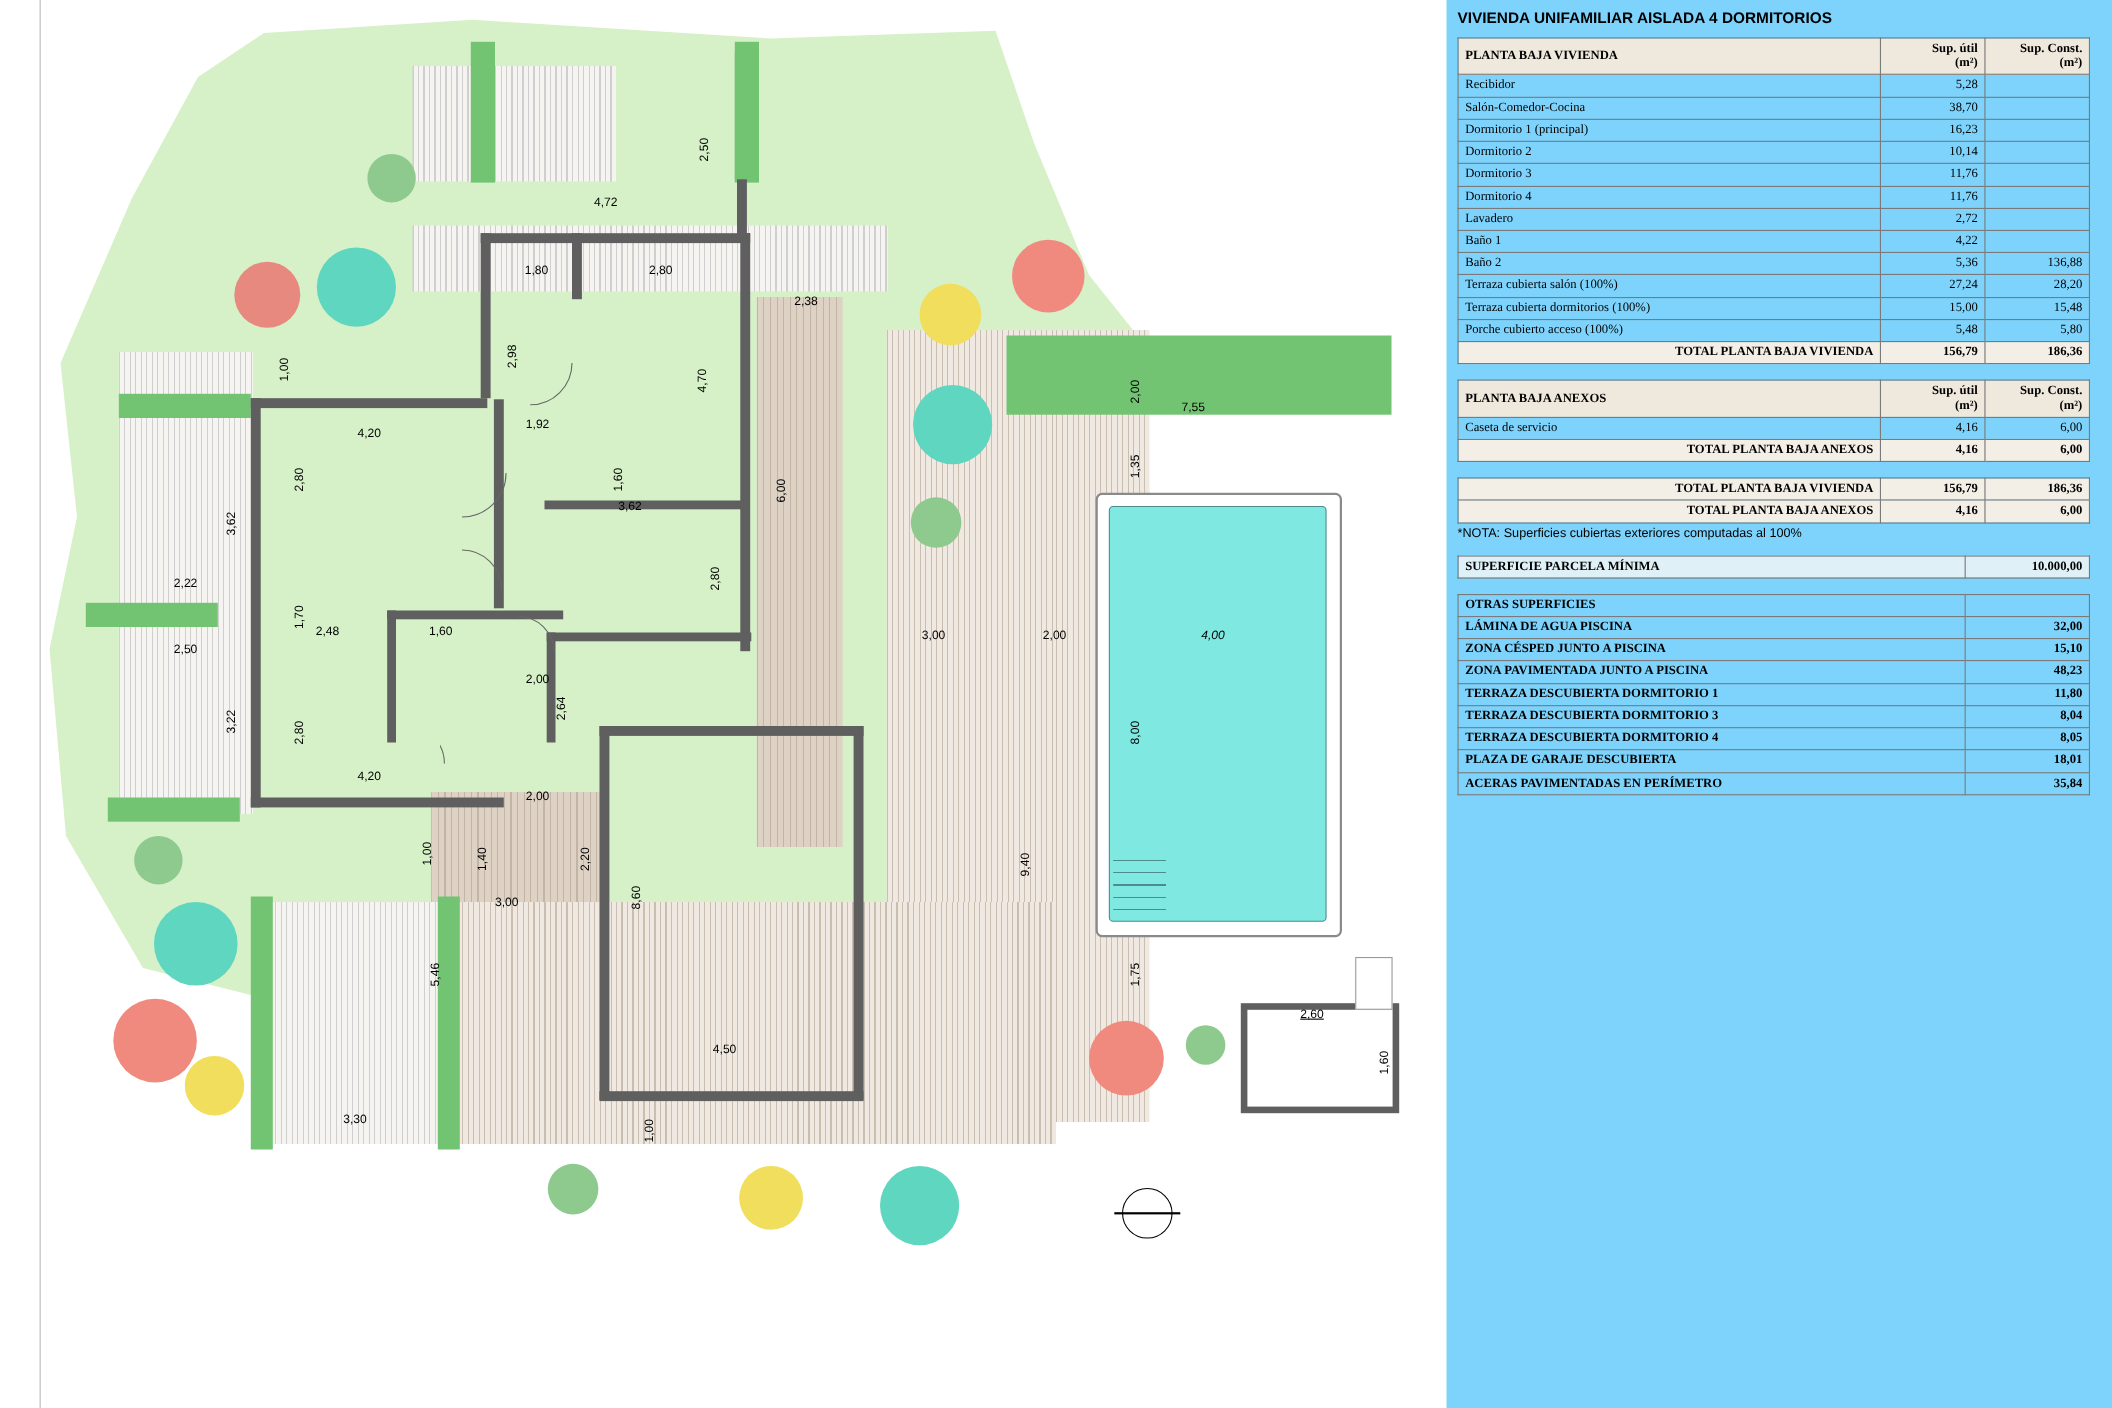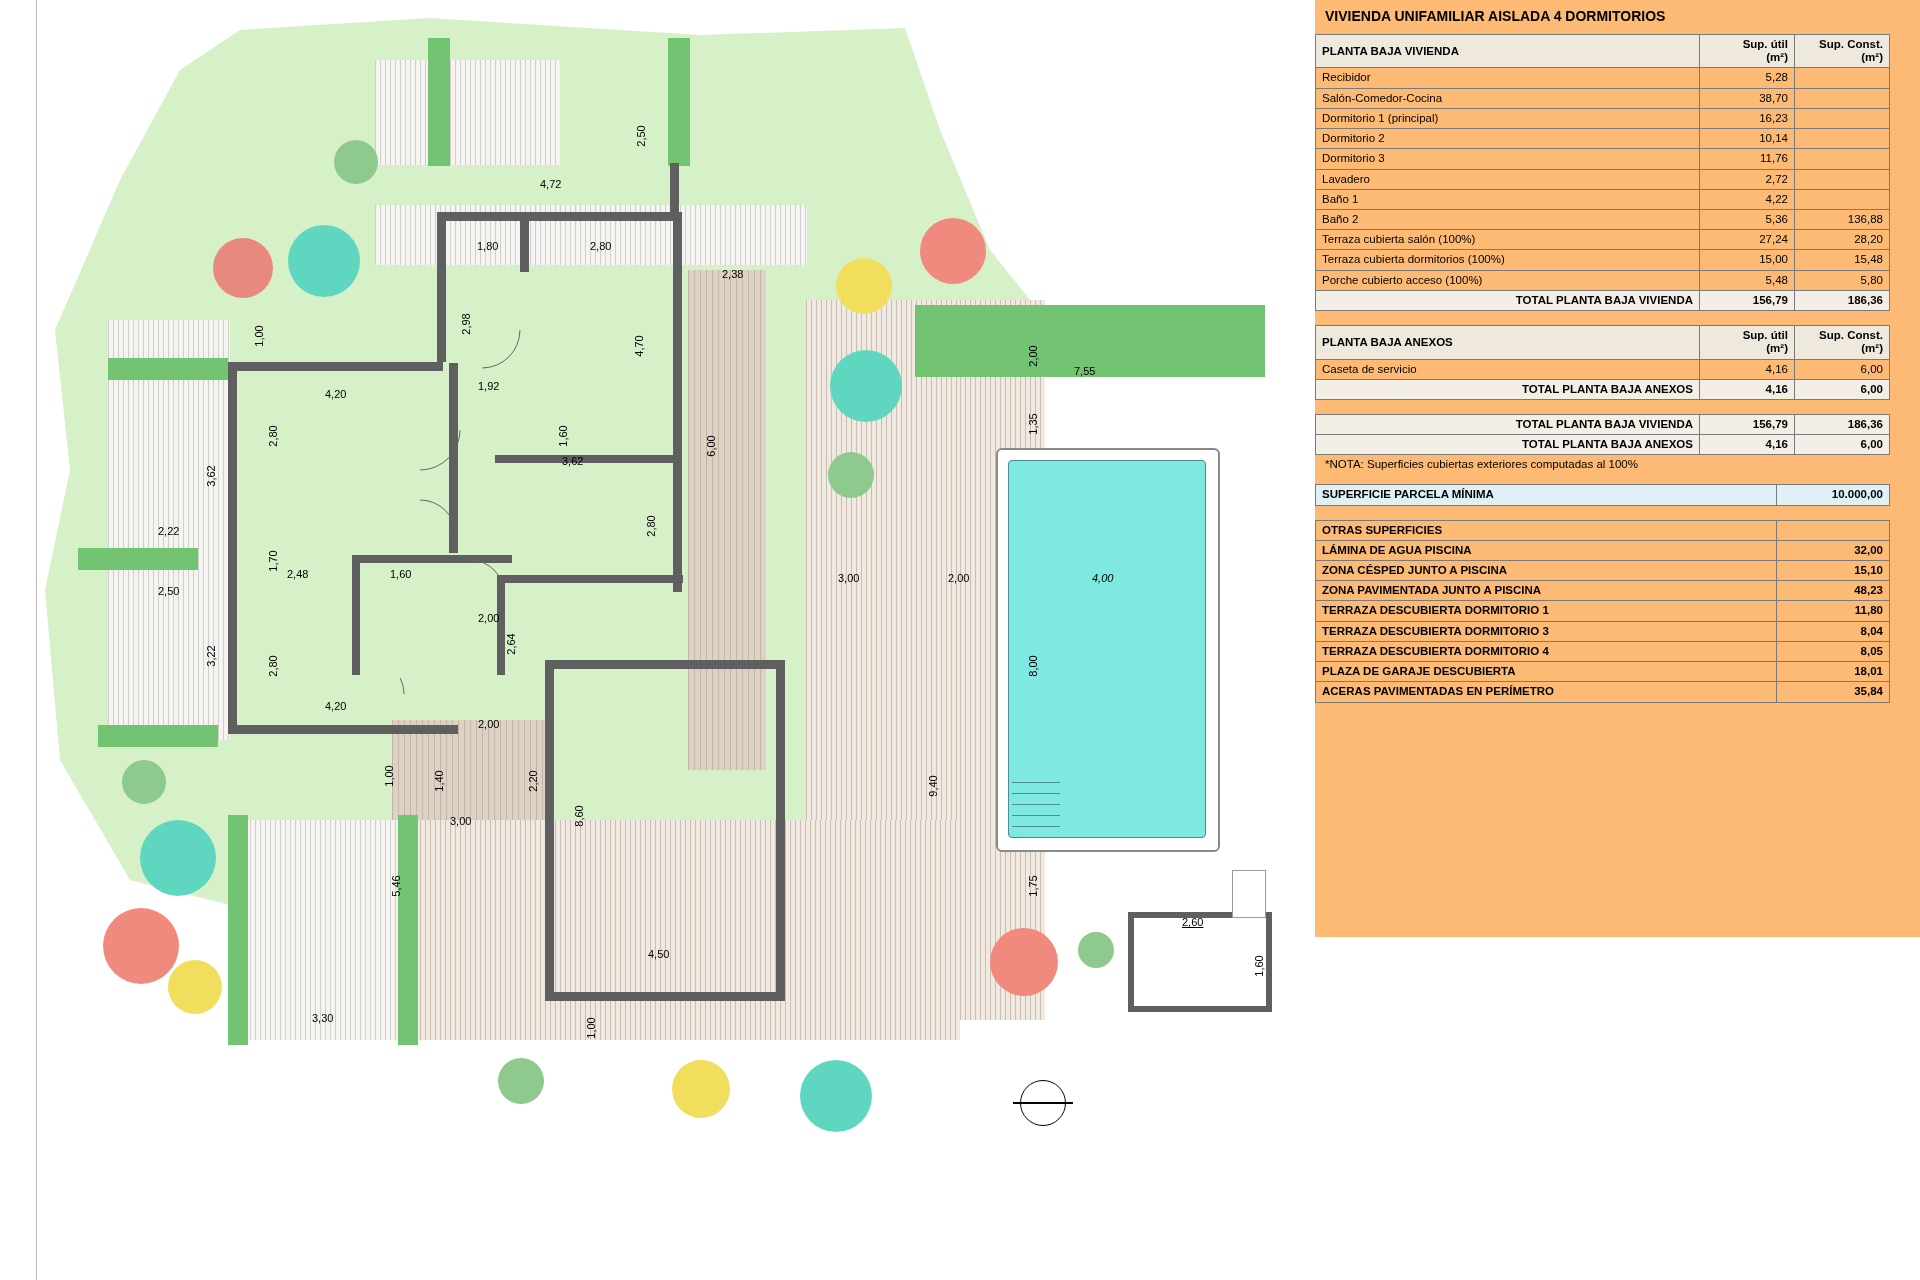--- a/index.html
+++ b/index.html
@@ -25,7 +25,7 @@
   .dim-txt{position:absolute;font-size:11px;color:#000;font-family:"Liberation Sans",sans-serif;white-space:nowrap;}
 
   
-  #panel{position:absolute;left:1315px;top:0;width:605px;height:937px;background:#fdba74;}
+  #panel{position:absolute;left:1315px;top:0;width:605px;height:1280px;background:#7dd3fc;}
   .tbl{border-collapse:collapse;width:575px;font-size:11.5px;}
   .tbl td,.tbl th{border:1px solid #7a7a7a;padding:3px 6px;line-height:1.15;}
   .tbl td.num{text-align:right;width:82px;}

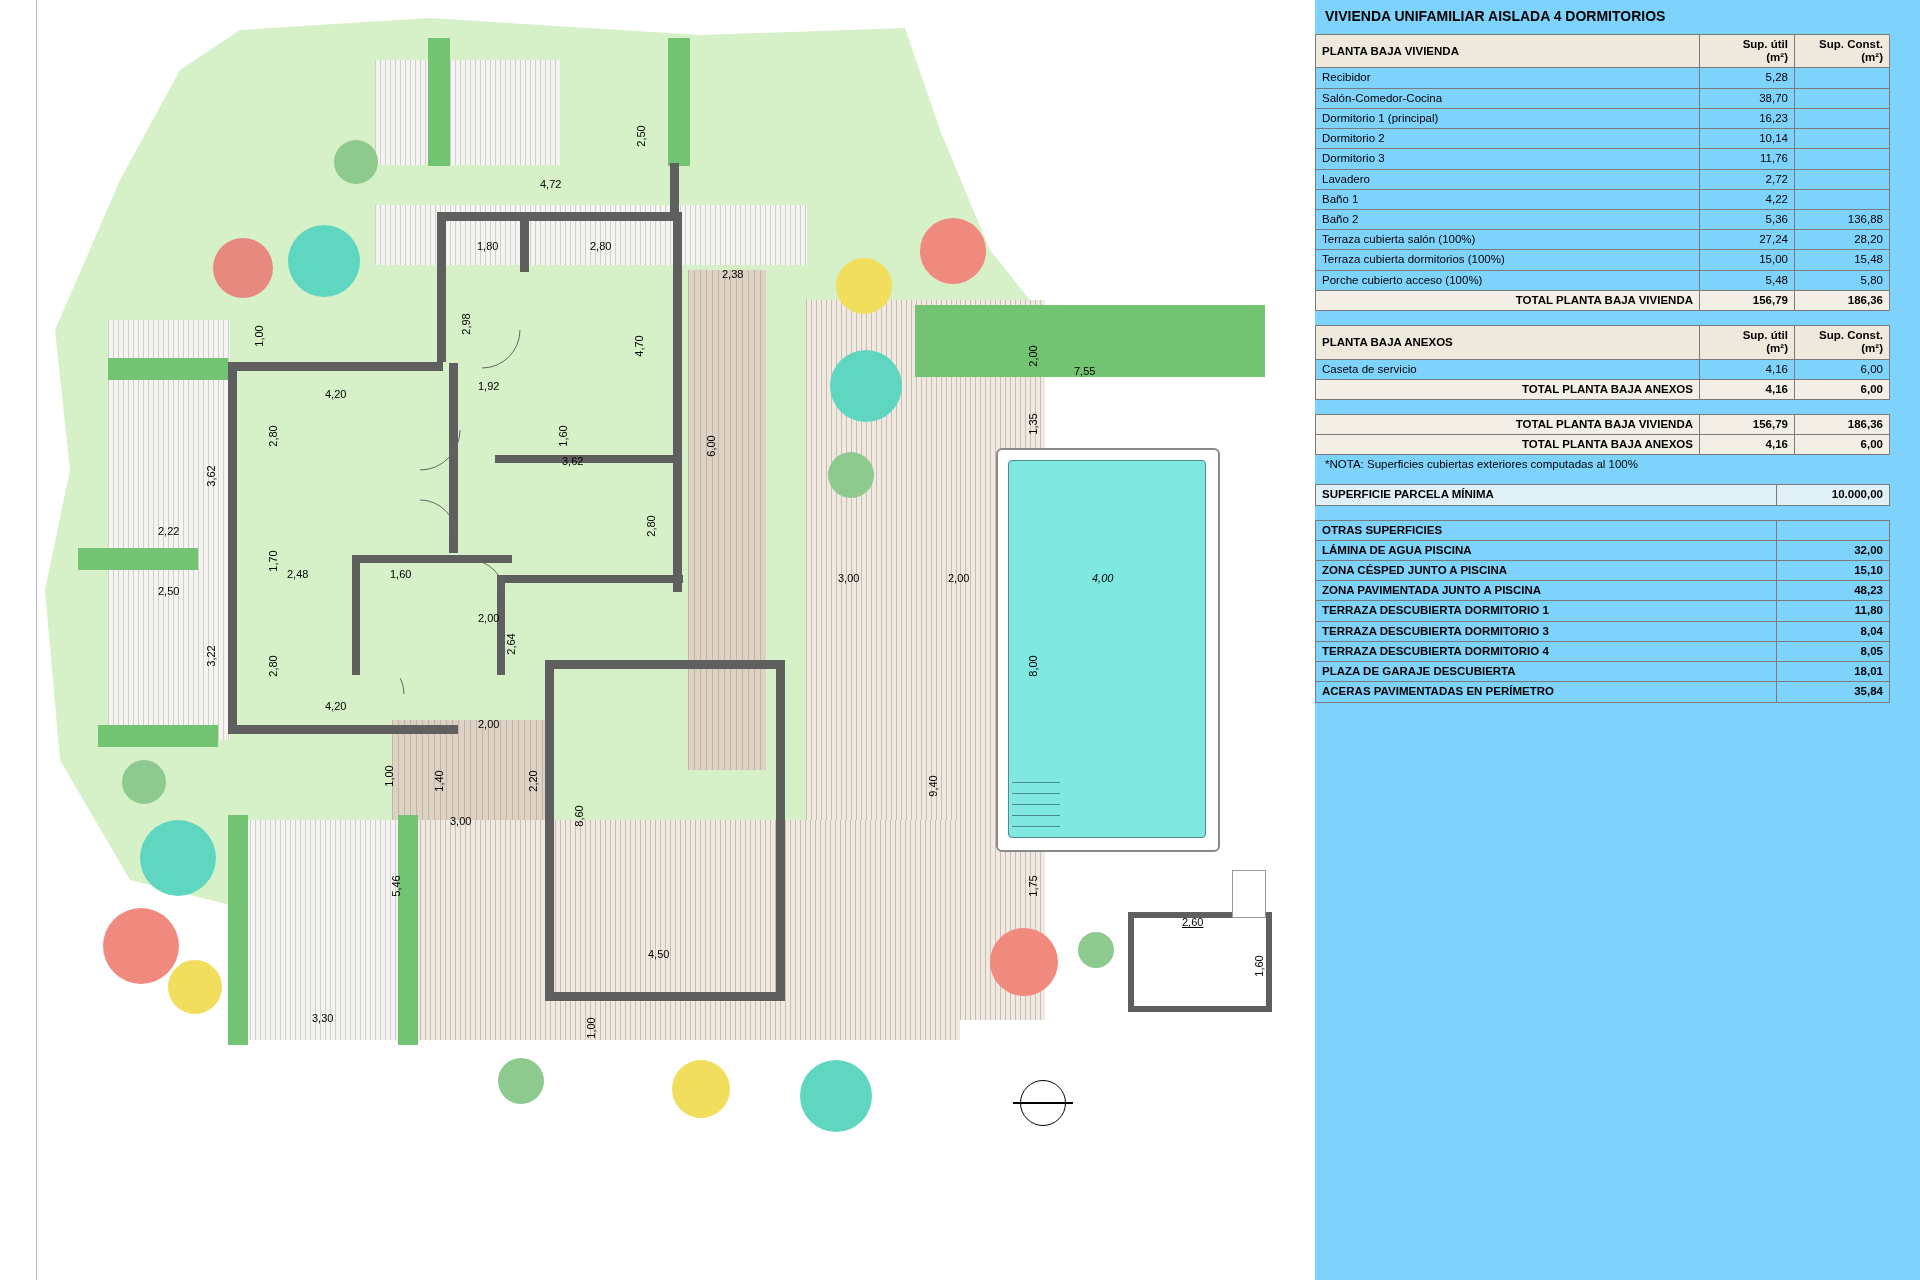--- a/index.html
+++ b/index.html
@@ -26,7 +26,7 @@
 
   
   #panel{position:absolute;left:1315px;top:0;width:605px;height:1280px;background:#7dd3fc;}
-  .tbl{border-collapse:collapse;width:575px;font-size:11.5px;}
+  .tbl{border-collapse:collapse;width:575px;margin-left:10px;font-size:11.5px;font-family:Liberation Serif, serif;}
   .tbl td,.tbl th{border:1px solid #7a7a7a;padding:3px 6px;line-height:1.15;}
   .tbl td.num{text-align:right;width:82px;}
   .hdr td{background:#efe9dd;font-weight:bold;text-align:center;}

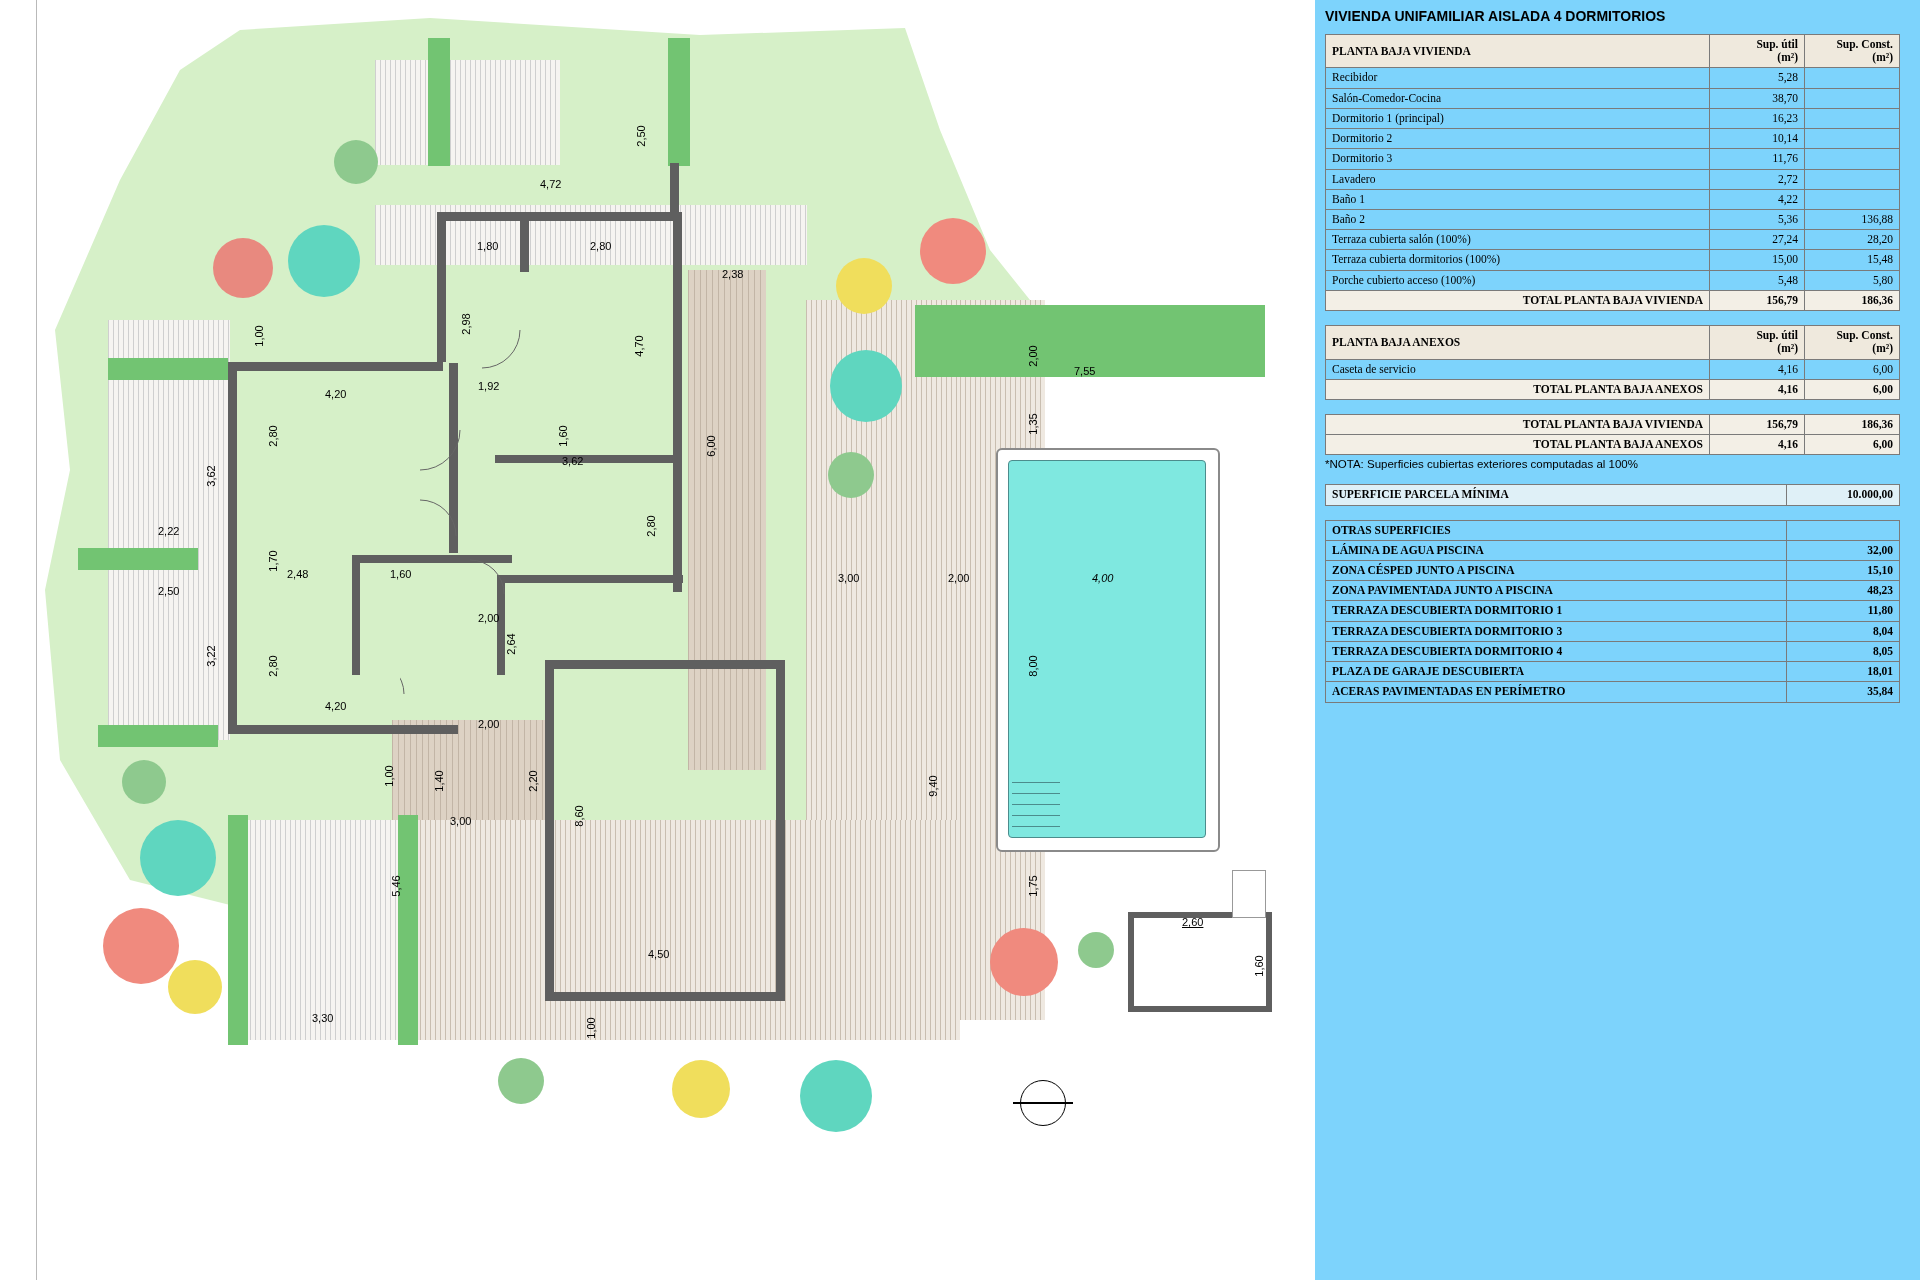--- a/index.html
+++ b/index.html
@@ -214,6 +214,11 @@
           <td class="num"></td>
         </tr>
         <tr>
+          <td>Dormitorio 4</td>
+          <td class="num">11,76</td>
+          <td class="num"></td>
+        </tr>
+        <tr>
           <td>Lavadero</td>
           <td class="num">2,72</td>
           <td class="num"></td>

